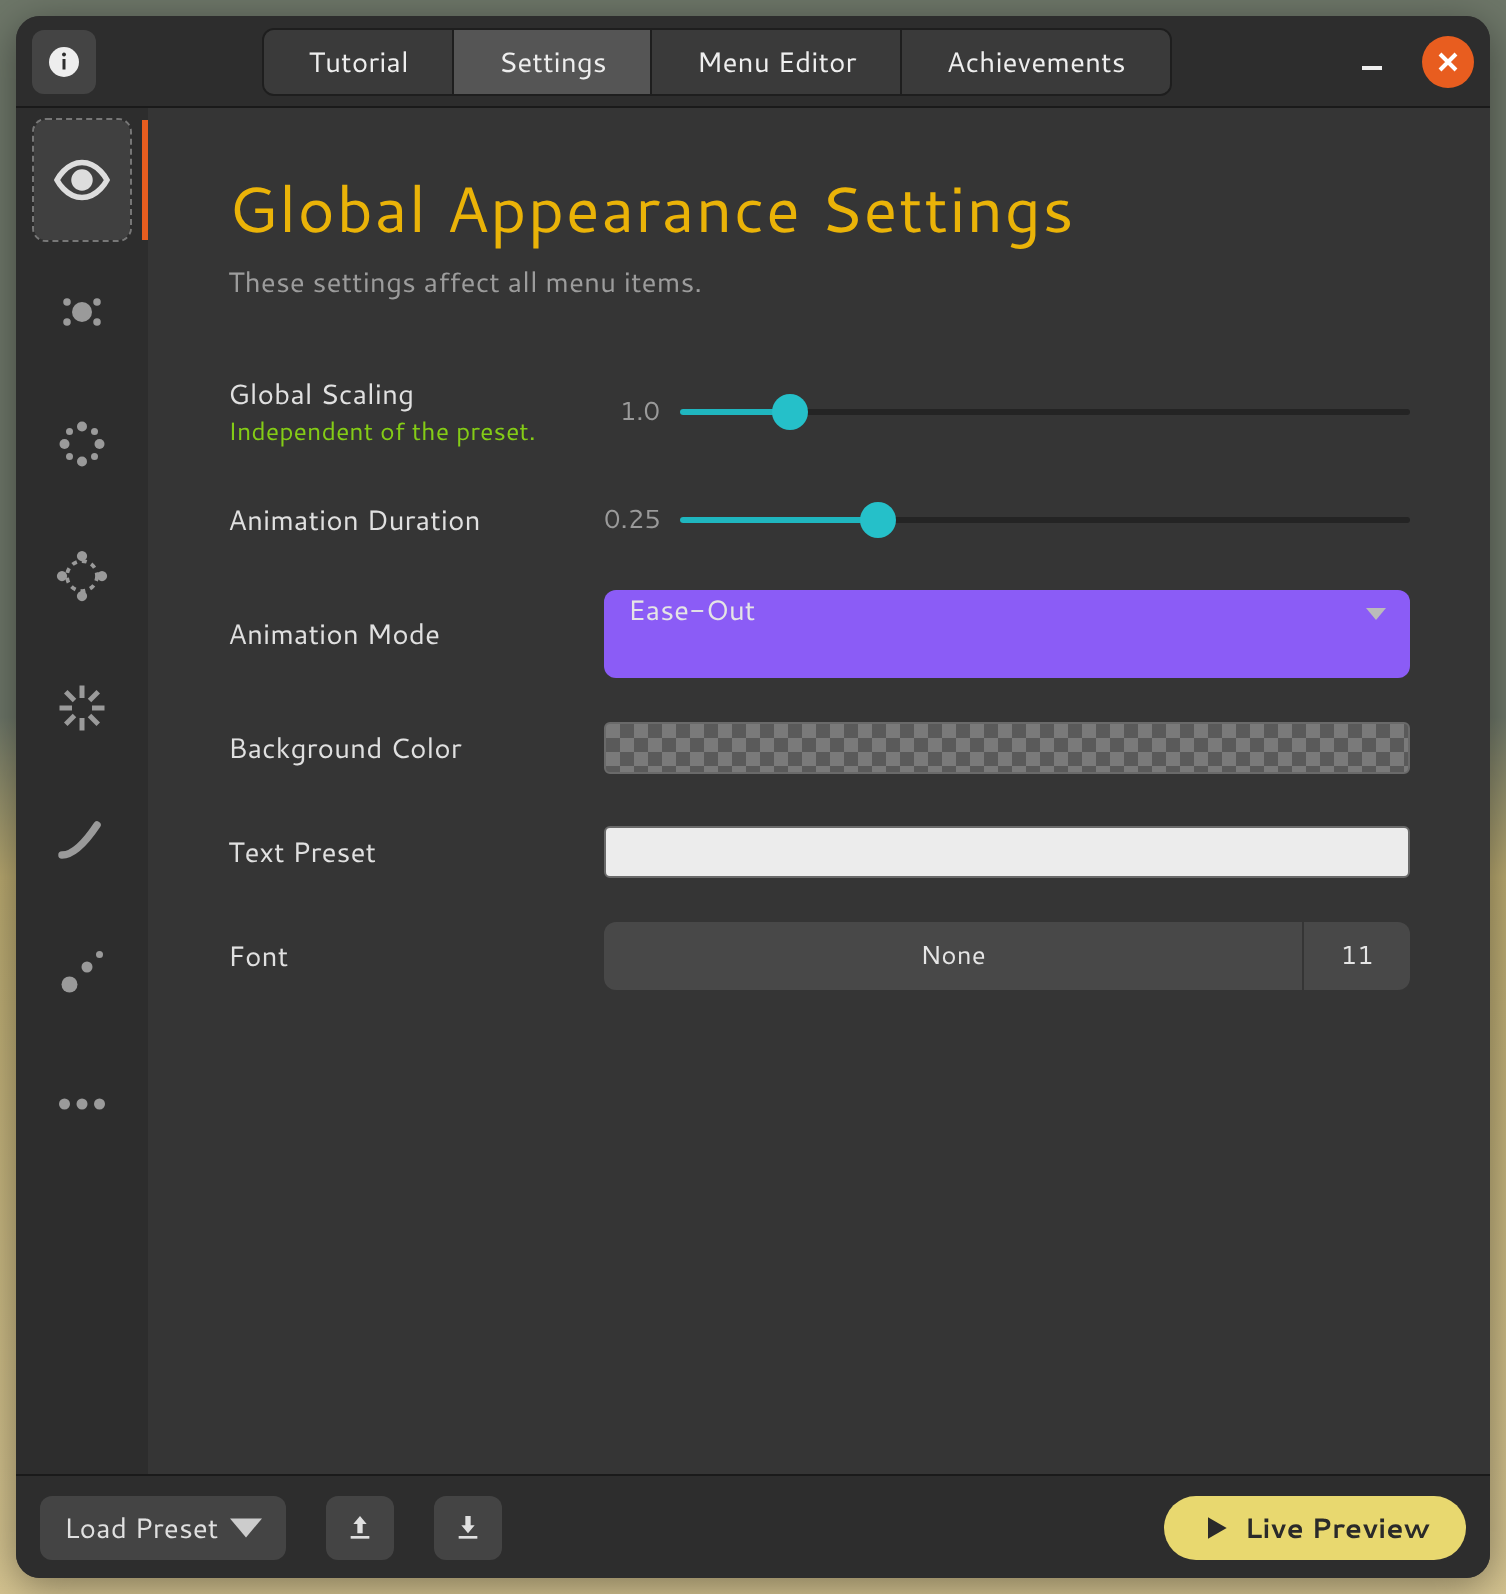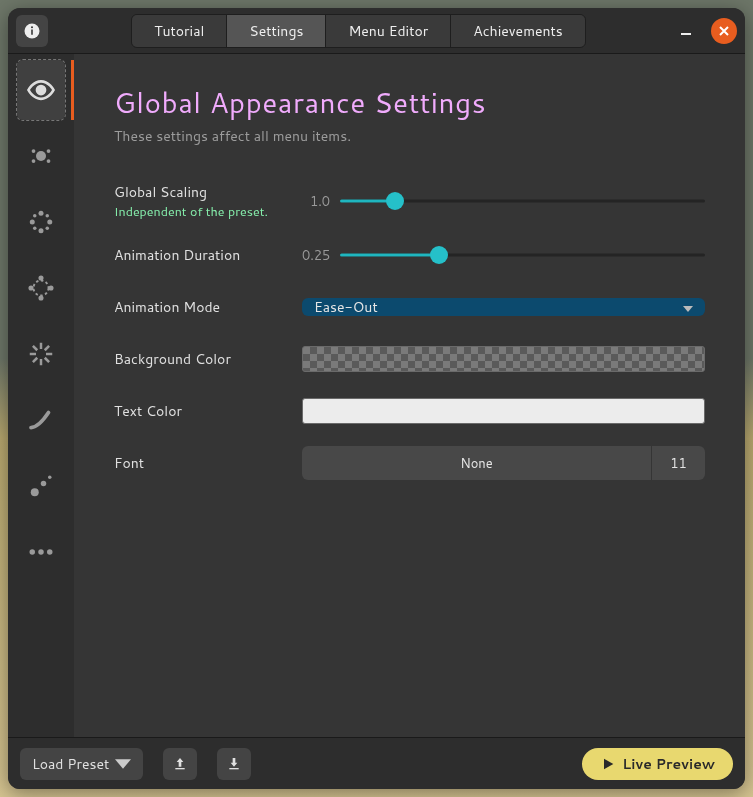--- a/index.html
+++ b/index.html
@@ -118,9 +118,9 @@
     overflow: auto;
   }
   .page-title {
-    font-size: 28px;
+    font-size: 32px;
     font-weight: 300;
-    color: #f0abfc;
+    color: #eab308;
     letter-spacing: 0.5px;
     margin-bottom: 4px;
   }

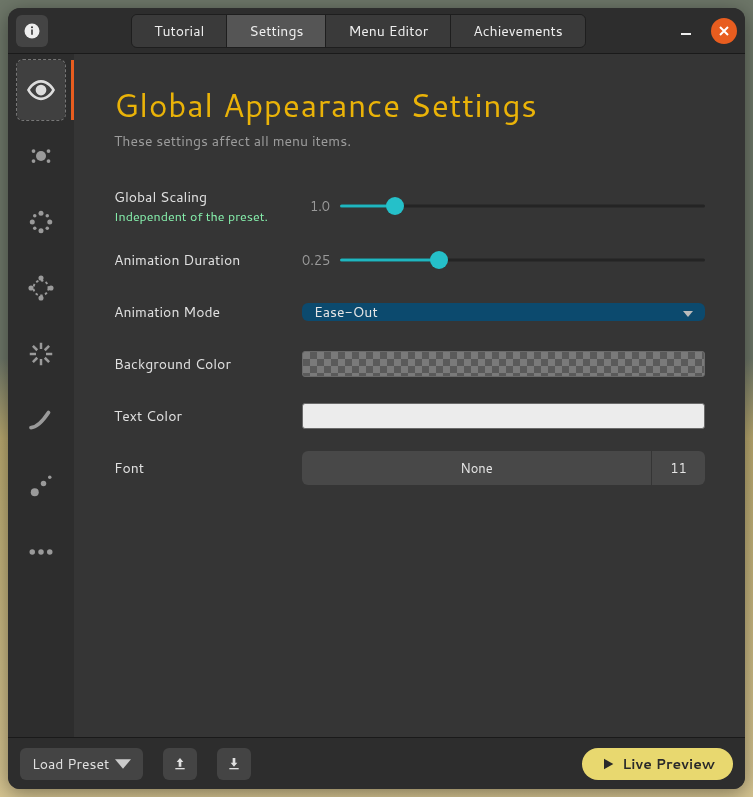--- a/index.html
+++ b/index.html
@@ -140,7 +140,7 @@
     flex-shrink: 0;
   }
   .label-main { font-size: 14px; color: #e0e0e0; }
-  .label-sub { font-size: 12.5px; color: #86efac; }
+  .label-sub { font-size: 12.5px; color: #84cc16; }
   .ctrl-col {
     flex: 1;
     display: flex;

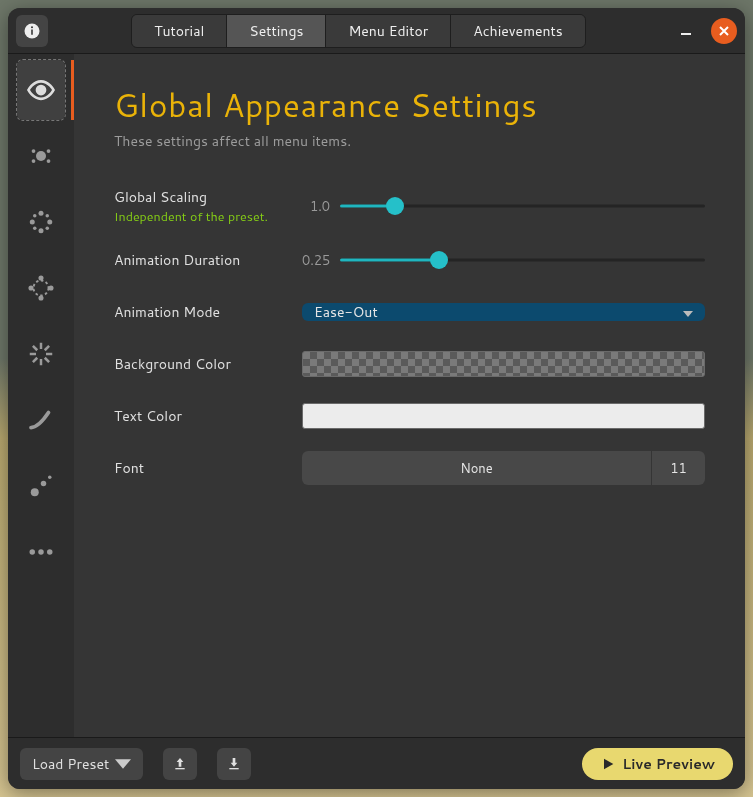--- a/index.html
+++ b/index.html
@@ -179,11 +179,11 @@
   }
   .dropdown {
     flex: 1;
-    height: 18px;
-    background: #0c4a6e;
+    height: 44px;
+    background: #8b5cf6;
     border-radius: 6px;
     display: flex;
-    align-items: center;
+    align-items: flex-start;
     padding: 0 12px;
     color: #e5e5e5;
     font-size: 14px;

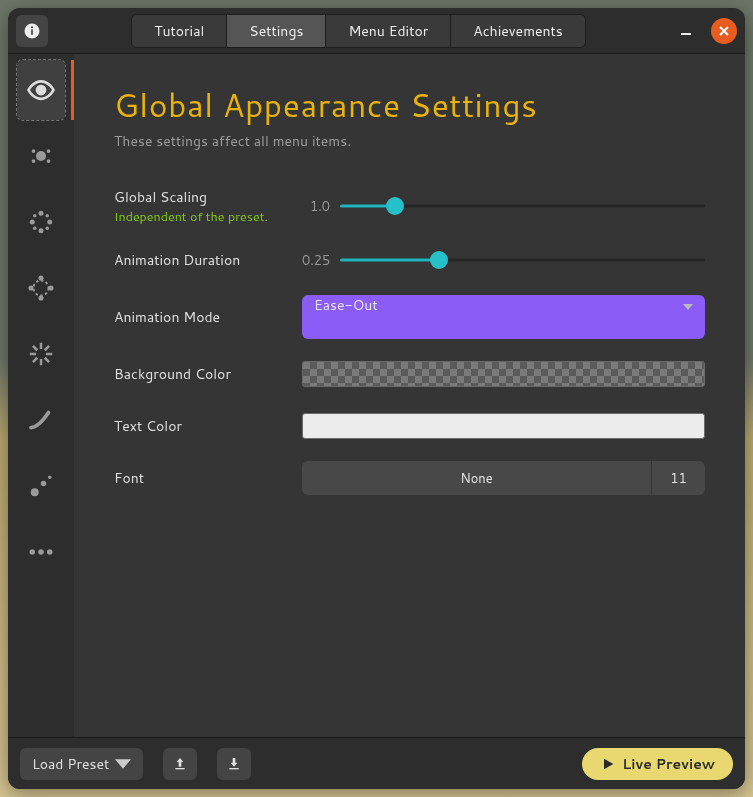--- a/index.html
+++ b/index.html
@@ -447,7 +447,7 @@
 
       <div class="row">
         <div class="label-col">
-          <div class="label-main">Text Color</div>
+          <div class="label-main">Text Preset</div>
         </div>
         <div class="ctrl-col">
           <div class="color-swatch solid-white"></div>

